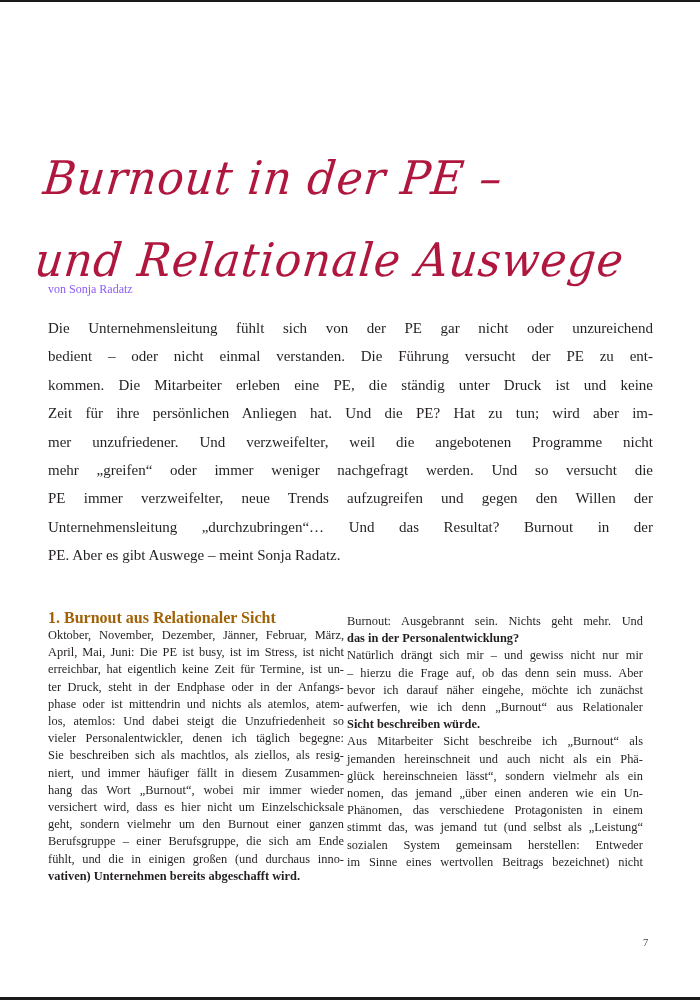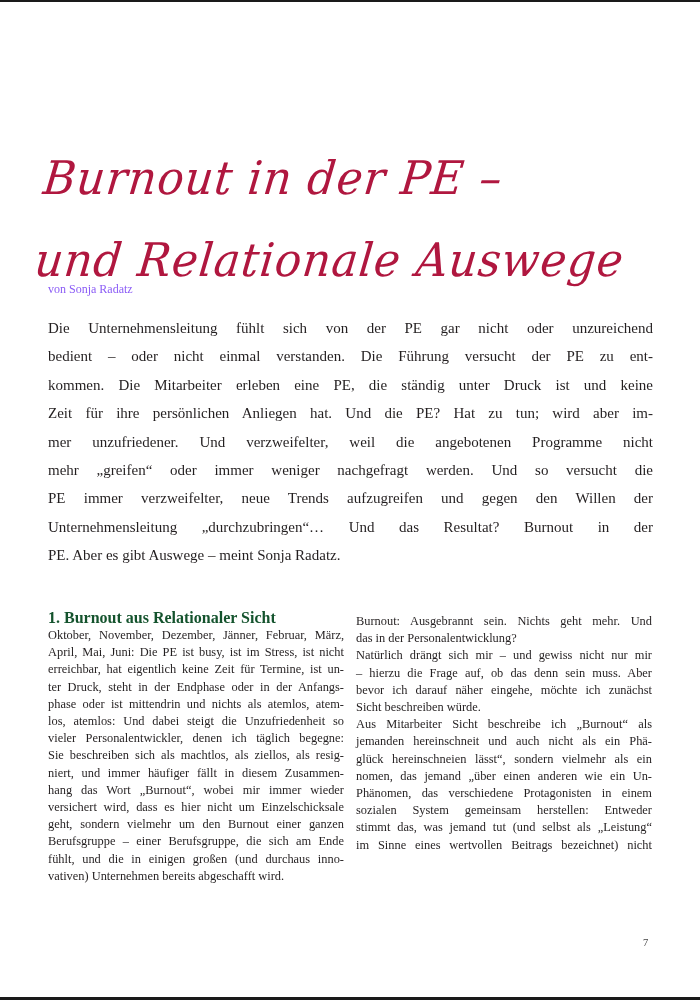--- a/index.html
+++ b/index.html
@@ -43,7 +43,7 @@
   .col .ln { display:block; white-space:nowrap; text-align:justify; text-align-last:justify; }
   .col .ln.end { text-align-last:left; }
   .col-heading {
-    display:block; color:#14532d; font-weight:bold;
+    display:block; color:#a16207; font-weight:bold;
     font-size:16px; line-height:17px; margin-bottom:1px; margin-top:-3px;
   }
 

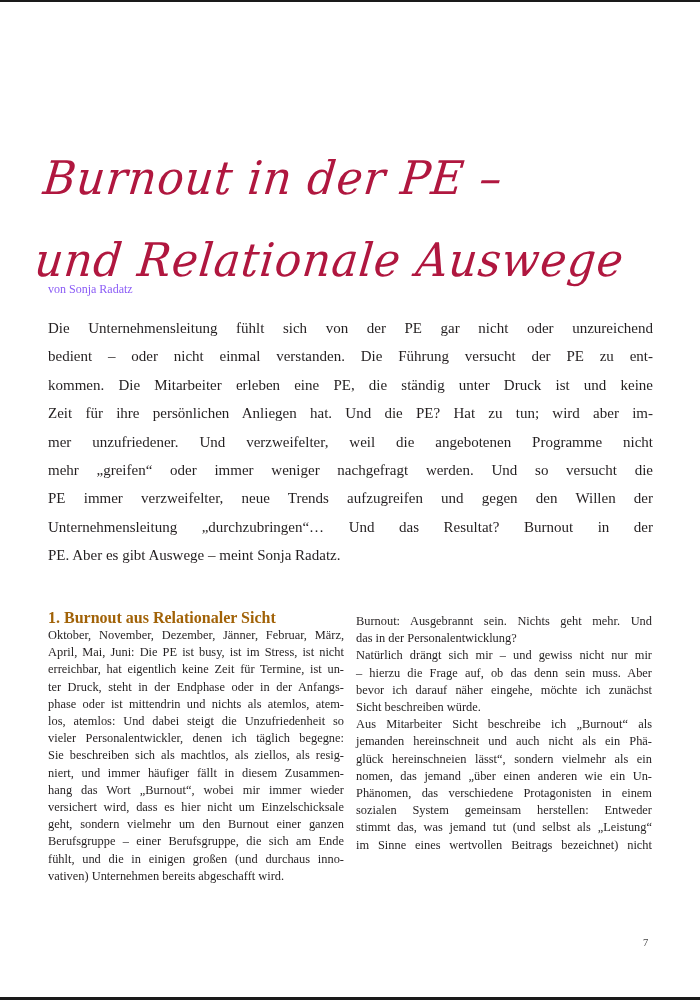--- a/index.html
+++ b/index.html
@@ -39,7 +39,7 @@
     font-size:12.4px; line-height:17.2px; color:#231f20;
   }
   .col.left { left:48px; }
-  .col.right { left:356px; top:613px; }
+  .col.right { left:347px; top:613px; }
   .col .ln { display:block; white-space:nowrap; text-align:justify; text-align-last:justify; }
   .col .ln.end { text-align-last:left; }
   .col-heading {

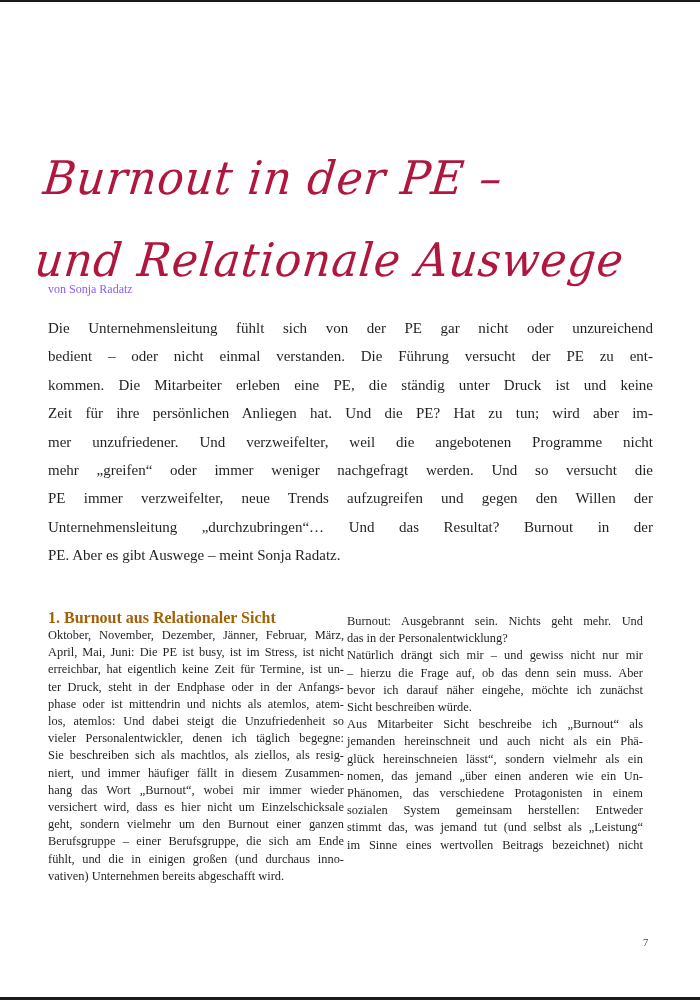--- a/index.html
+++ b/index.html
@@ -41,7 +41,7 @@
   .col.left { left:48px; }
   .col.right { left:347px; top:613px; }
   .col .ln { display:block; white-space:nowrap; text-align:justify; text-align-last:justify; }
-  .col .ln.end { text-align-last:left; }
+  .col .ln.end { text-align-last:left;font-weight:bold; }
   .col-heading {
     display:block; color:#a16207; font-weight:bold;
     font-size:16px; line-height:17px; margin-bottom:1px; margin-top:-3px;

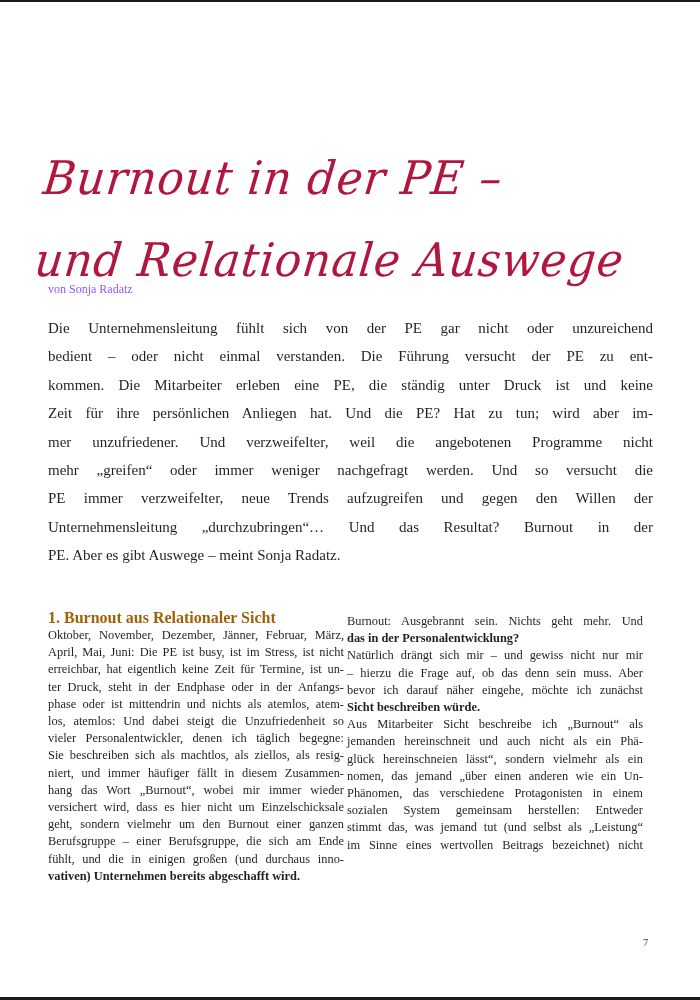--- a/index.html
+++ b/index.html
@@ -100,6 +100,7 @@
   <span class="ln">Natürlich drängt sich mir – und gewiss nicht nur mir</span>
   <span class="ln">– hierzu die Frage auf, ob das denn sein muss. Aber</span>
   <span class="ln">bevor ich darauf näher eingehe, möchte ich zunächst</span>
+  <span class="ln">aufwerfen, wie ich denn „Burnout“ aus Relationaler</span>
   <span class="ln end">Sicht beschreiben würde.</span>
   <span class="ln">Aus Mitarbeiter Sicht beschreibe ich „Burnout“ als</span>
   <span class="ln">jemanden hereinschneit und auch nicht als ein Phä-</span>

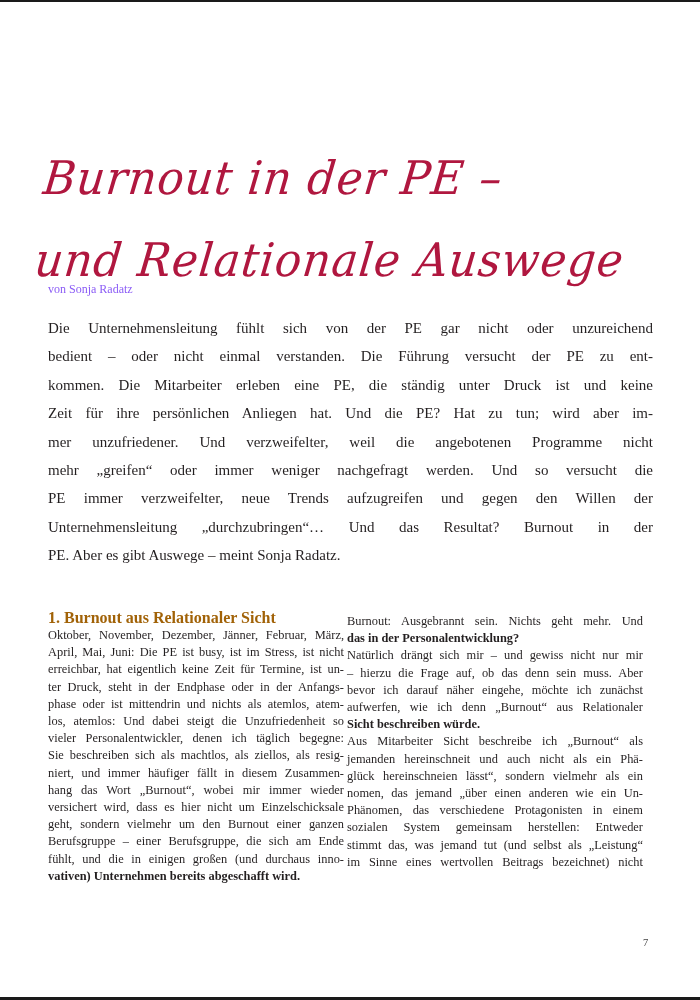--- a/index.html
+++ b/index.html
@@ -107,8 +107,8 @@
   <span class="ln">glück hereinschneien lässt“, sondern vielmehr als ein</span>
   <span class="ln">nomen, das jemand „über einen anderen wie ein Un-</span>
   <span class="ln">Phänomen, das verschiedene Protagonisten in einem</span>
+  <span class="ln">stimmt das, was jemand tut (und selbst als „Leistung“</span>
   <span class="ln">sozialen System gemeinsam herstellen: Entweder</span>
-  <span class="ln">stimmt das, was jemand tut (und selbst als „Leistung“</span>
   <span class="ln">im Sinne eines wertvollen Beitrags bezeichnet) nicht</span>
 </div>
 

